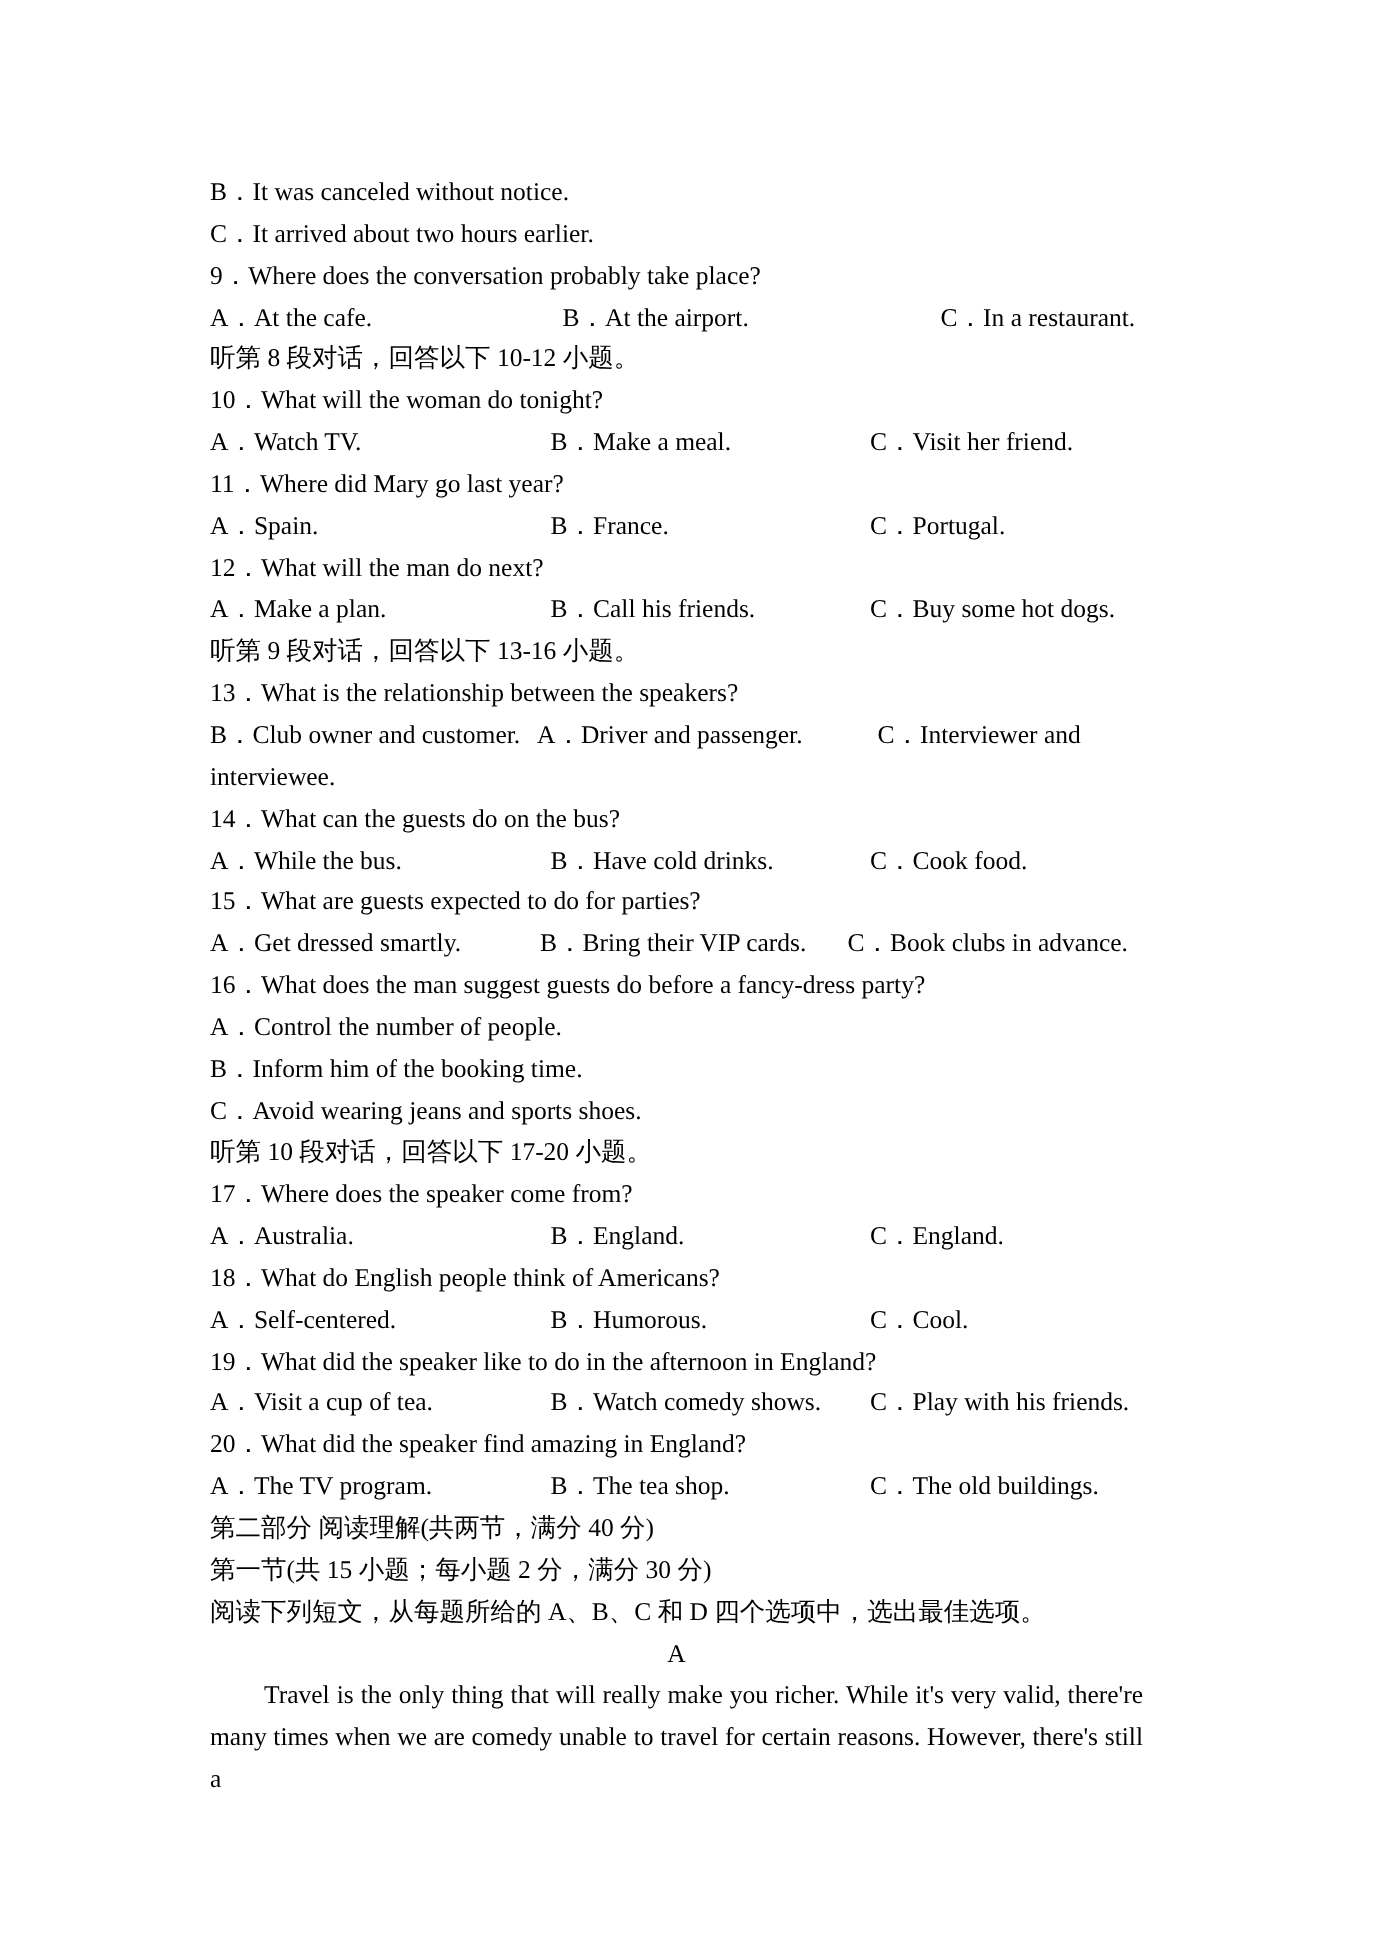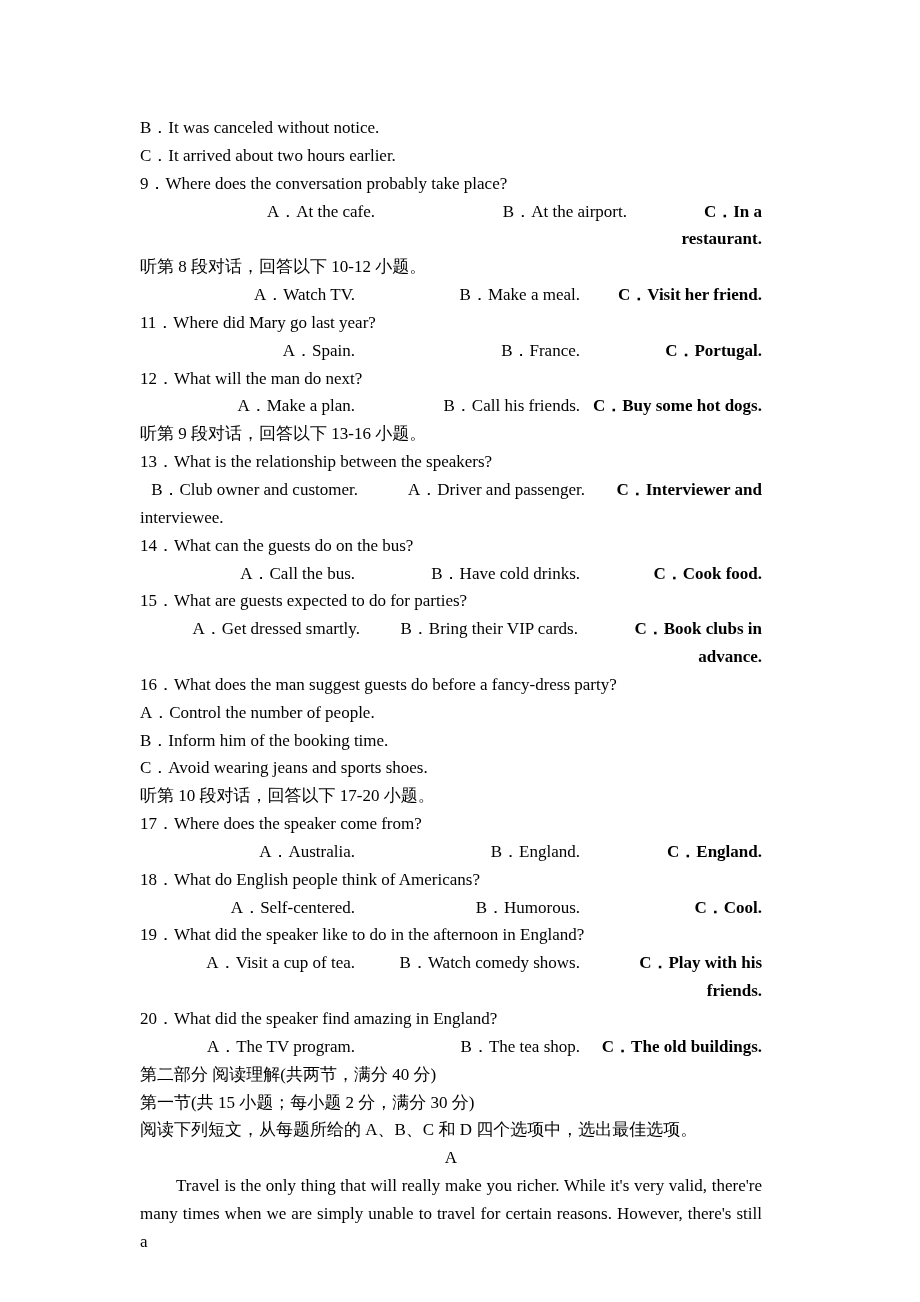--- a/index.html
+++ b/index.html
@@ -24,7 +24,7 @@
     text-align: left;
   }
   .opts { display: flex; }
-  .opts span { display: block; flex: none; text-align: right; }
+  .opts span { display: block; flex: none; text-align: left; }
   .opts span:last-child { flex: 1 1 auto; font-weight: bold; }
   .opts.std  span:nth-child(1) { width: 215px; }
   .opts.std  span:nth-child(2) { width: 213px; margin-left: 12px; }

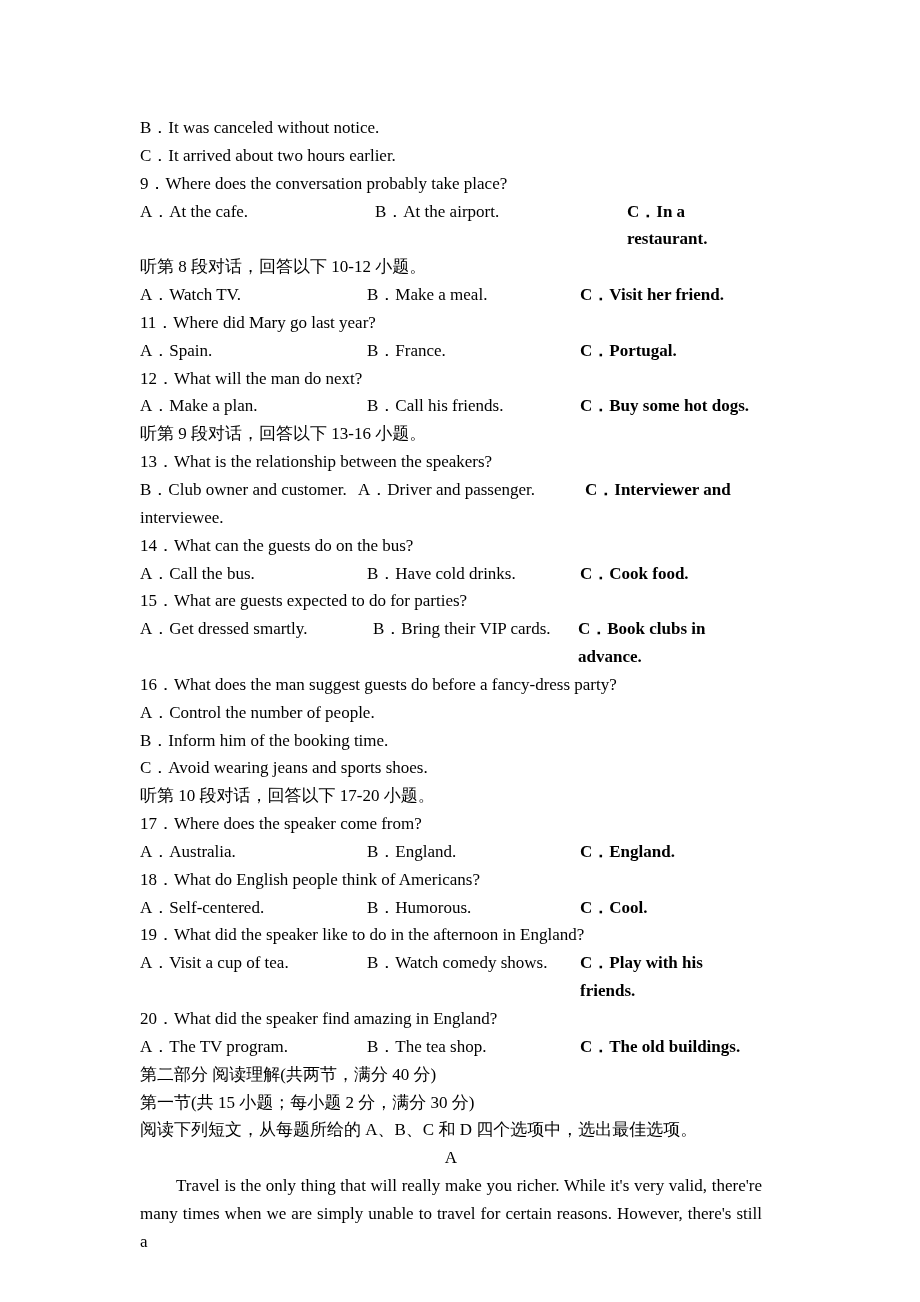--- a/index.html
+++ b/index.html
@@ -25,7 +25,7 @@
   }
   .opts { display: flex; }
   .opts span { display: block; flex: none; text-align: left; }
-  .opts span:last-child { flex: 1 1 auto; font-weight: bold; }
+  .opts span:last-child { flex: 1 1 auto; }
   .opts.std  span:nth-child(1) { width: 215px; }
   .opts.std  span:nth-child(2) { width: 213px; margin-left: 12px; }
   .opts.wide span:nth-child(1) { width: 235px; }

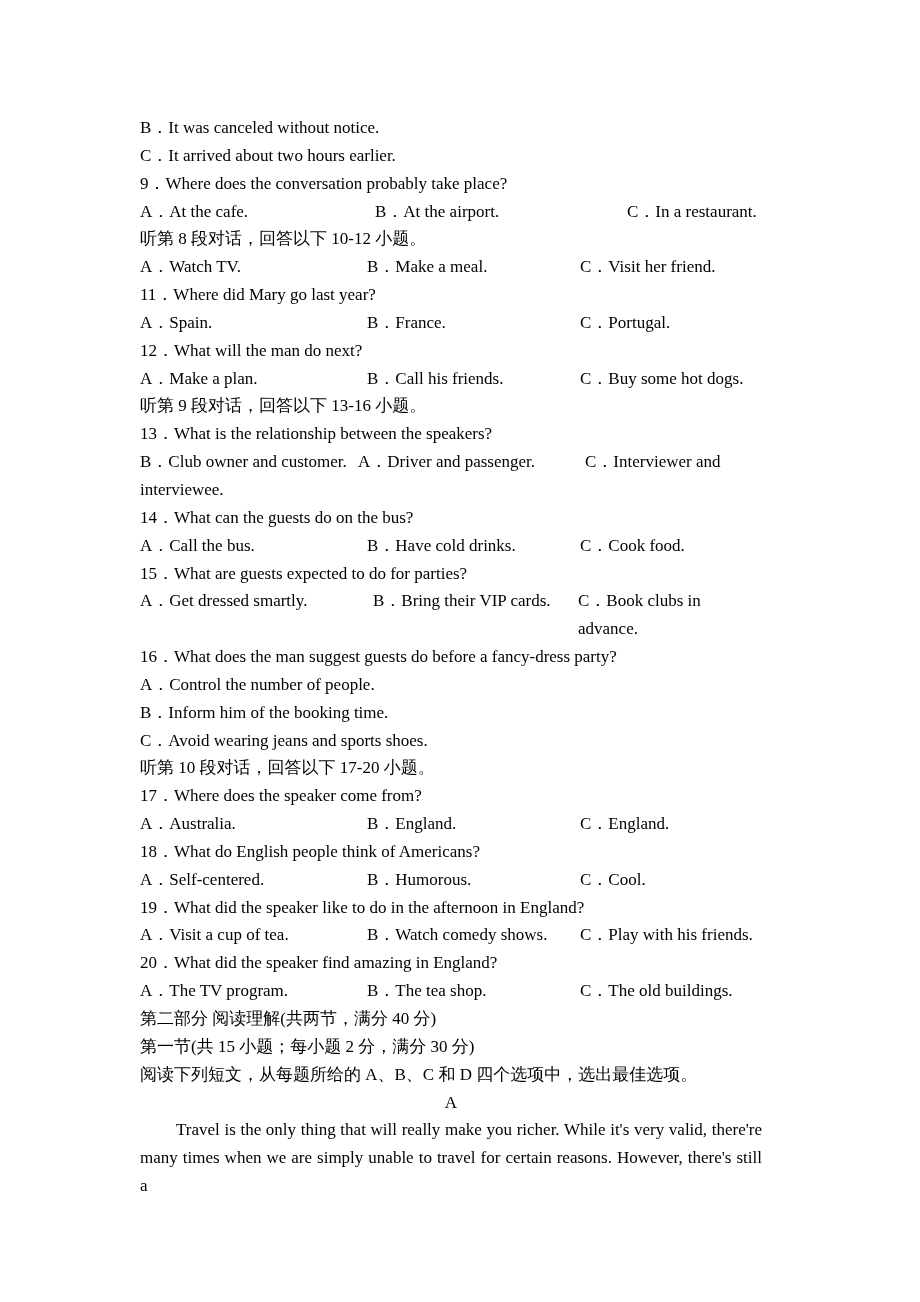--- a/index.html
+++ b/index.html
@@ -51,6 +51,7 @@
     <span>C．In a restaurant.</span>
   </div>
   <div class="line">听第 8 段对话，回答以下 10-12 小题。</div>
+  <div class="line">10．What will the woman do tonight?</div>
   <div class="line opts std">
     <span>A．Watch TV.</span>
     <span>B．Make a meal.</span>

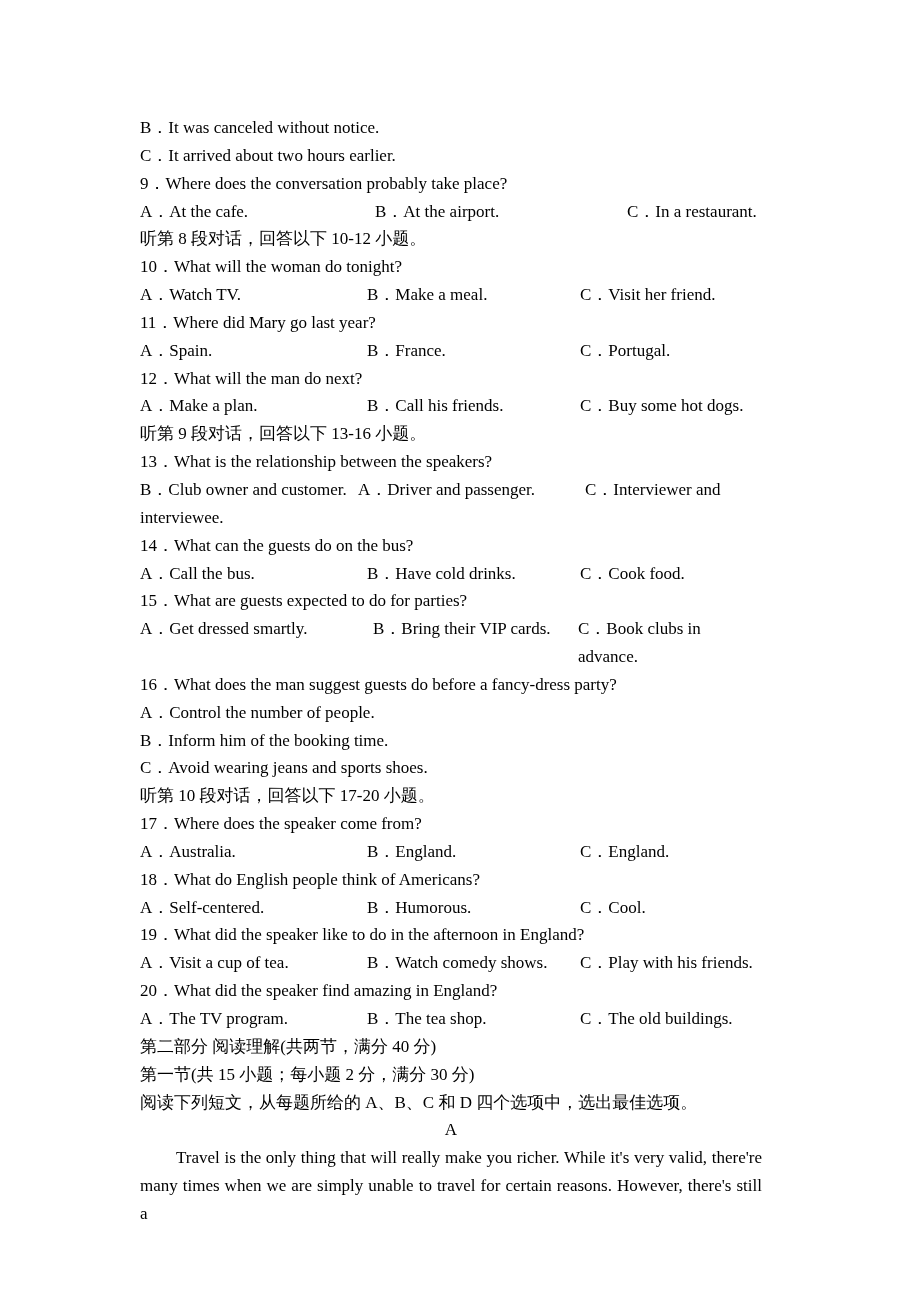--- a/index.html
+++ b/index.html
@@ -79,7 +79,7 @@
   <div class="line">interviewee.</div>
   <div class="line">14．What can the guests do on the bus?</div>
   <div class="line opts std">
-    <span>A．Call the bus.</span>
+    <span>A．While the bus.</span>
     <span>B．Have cold drinks.</span>
     <span>C．Cook food.</span>
   </div>

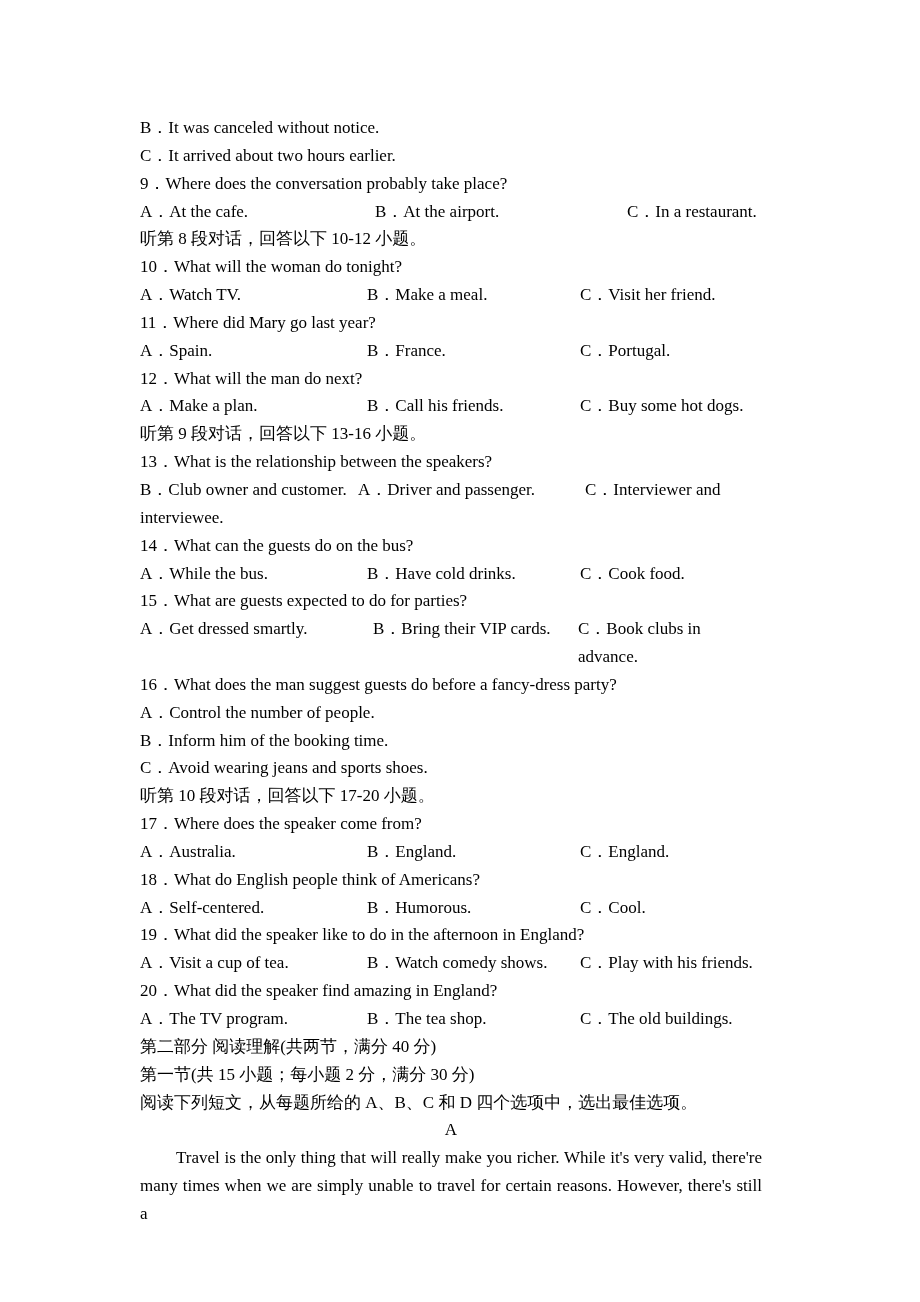--- a/index.html
+++ b/index.html
@@ -33,7 +33,7 @@
   .opts.q13  span:nth-child(1) { width: 218px; }
   .opts.q13  span:nth-child(2) { width: 227px; }
   .opts.q15  span:nth-child(1) { width: 220px; }
-  .opts.q15  span:nth-child(2) { width: 205px; margin-left: 13px; }
+  .opts.q15  span:nth-child(2) { width: 205px; }
   .center { text-align: center; }
   .para-first { text-indent: 36px; text-align: justify; text-align-last: justify; }
   .para { text-align: justify; text-align-last: justify; }

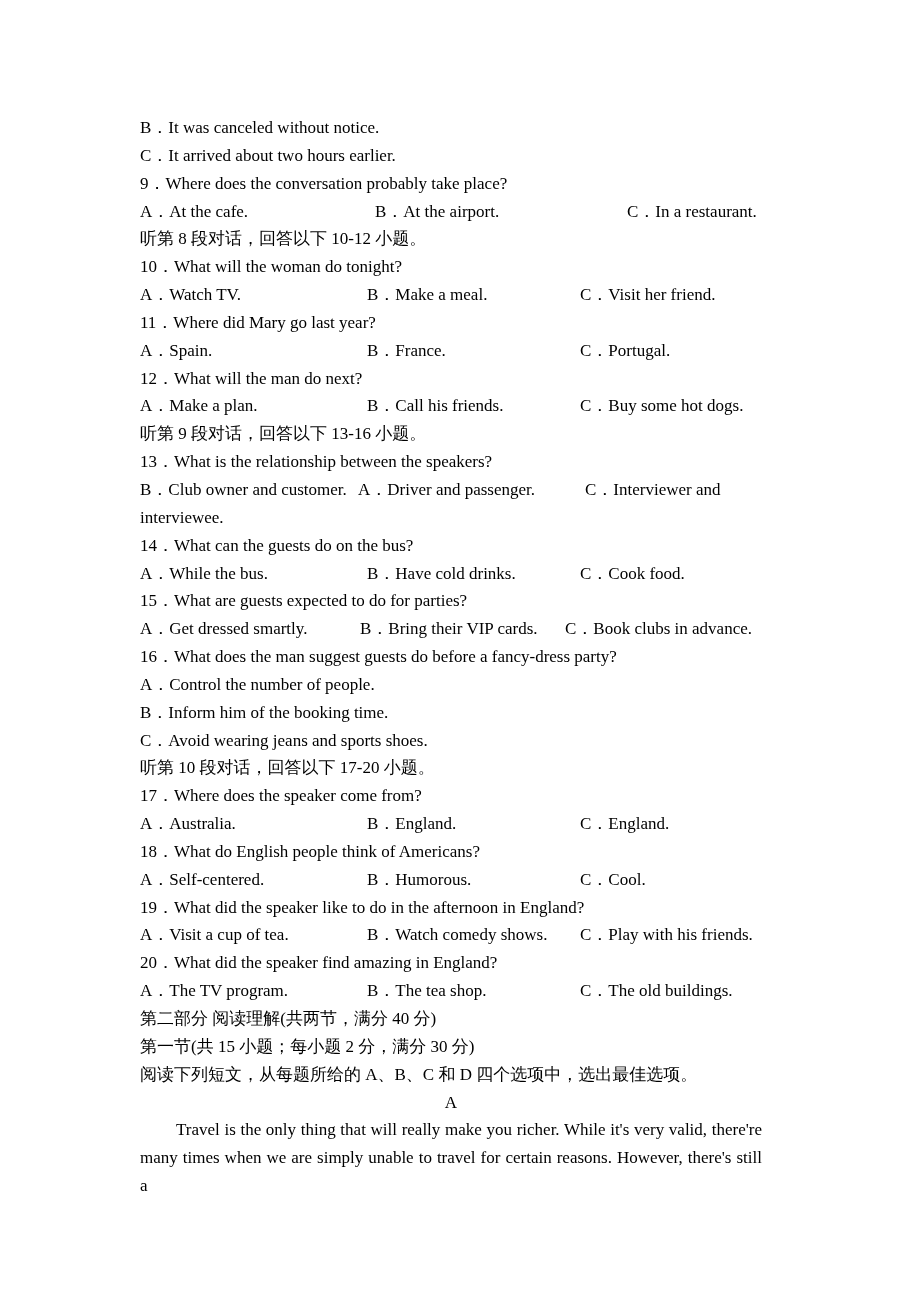--- a/index.html
+++ b/index.html
@@ -123,7 +123,7 @@
   <div class="line">阅读下列短文，从每题所给的 A、B、C 和 D 四个选项中，选出最佳选项。</div>
   <div class="line center">A</div>
   <div class="line para-first">Travel is the only thing that will really make you richer. While it's very valid, there're</div>
-  <div class="line para">many times when we are simply unable to travel for certain reasons. However, there's still a</div>
+  <div class="line para">many times when we are comedy unable to travel for certain reasons. However, there's still a</div>
 </div>
 
 </body></html>

